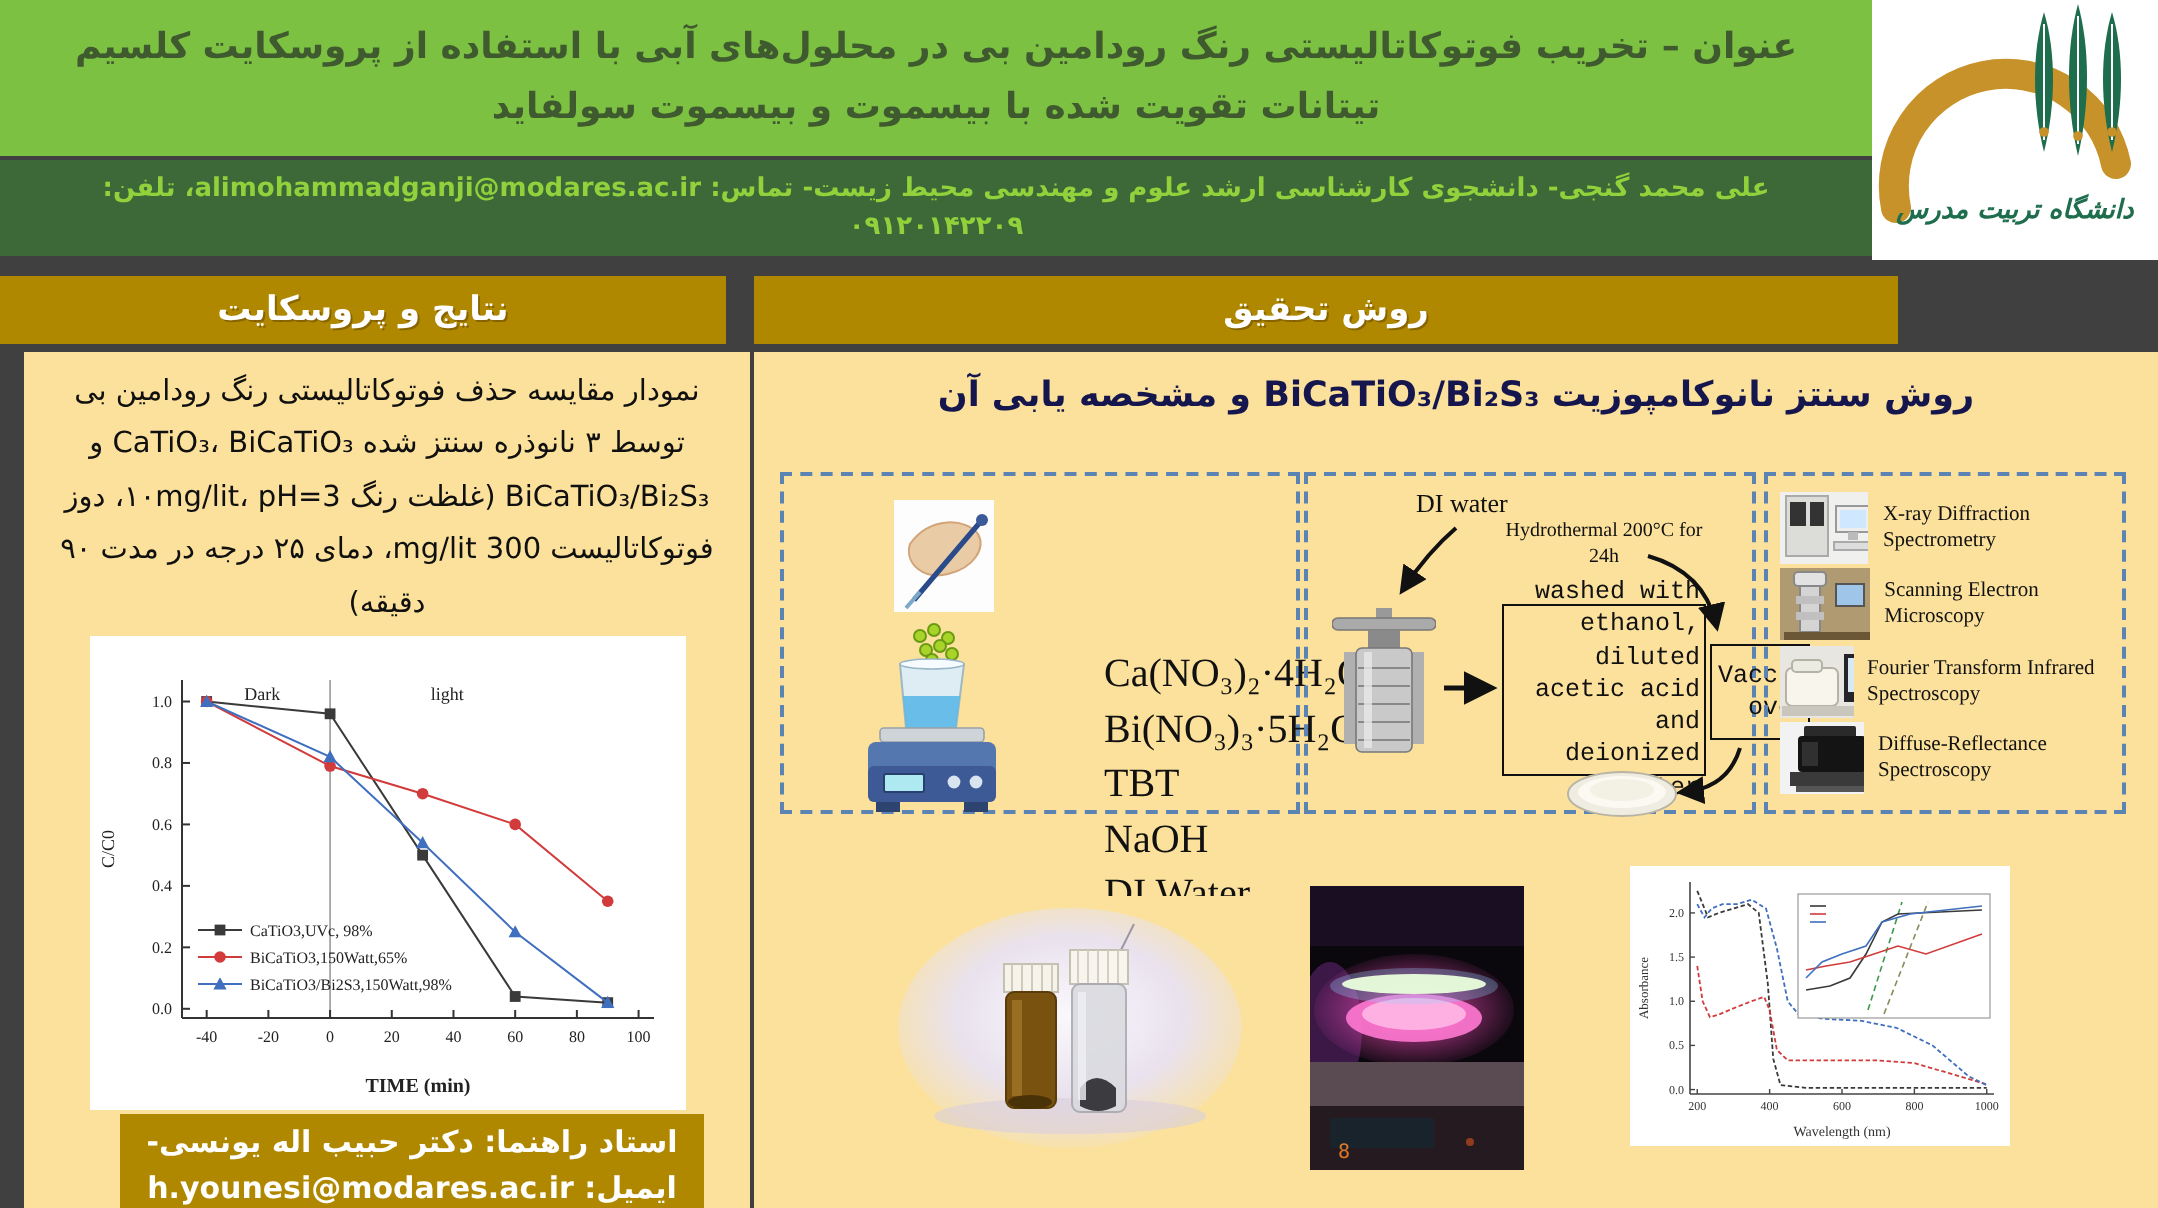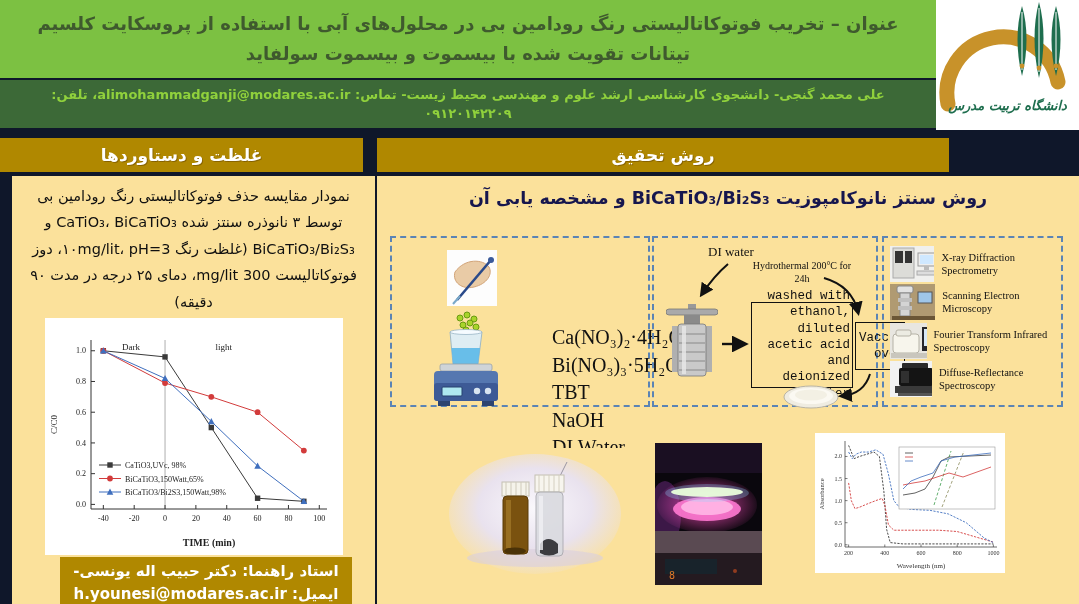--- a/index.html
+++ b/index.html
@@ -3,7 +3,7 @@
 <meta charset="utf-8">
 <style>
   html,body{margin:0;padding:0;background:#fff;}
-  .poster{position:relative;width:1079px;height:604px;background:#0f172a;overflow:hidden;
+  .poster{position:relative;width:1079px;height:604px;background:#404040;overflow:hidden;
           font-family:"DejaVu Sans",sans-serif;}
 
   

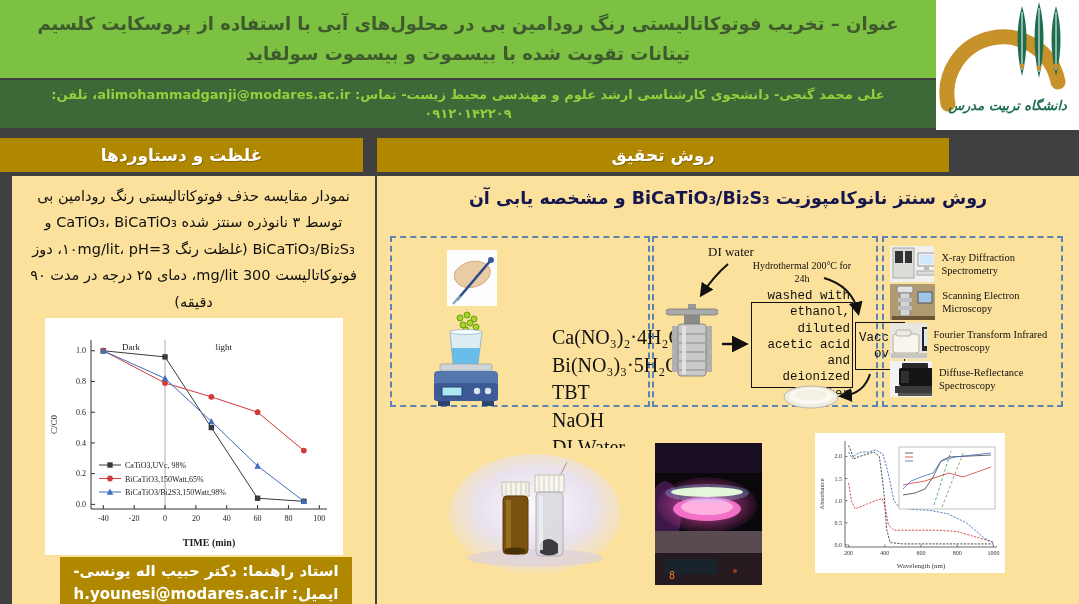--- a/index.html
+++ b/index.html
@@ -102,7 +102,7 @@
     <div class="logo-name">دانشگاه تربیت مدرس</div>
   </div>
 
-  <div class="panel-header" id="left-header">غلظت و دستاوردها</div>
+  <div class="panel-header" id="left-header">نتایج و پروسکایت</div>
   <div class="panel-body" id="left-body">
     <div class="results-desc">نمودار مقایسه حذف فوتوکاتالیستی رنگ رودامین بی توسط ۳ نانوذره سنتز شده CaTiO₃، BiCaTiO₃ و BiCaTiO₃/Bi₂S₃ (غلظت رنگ ۱۰mg/lit، pH=3، دوز فوتوکاتالیست 300 mg/lit، دمای ۲۵ درجه در مدت ۹۰ دقیقه)</div>
     <div class="chart-card">

